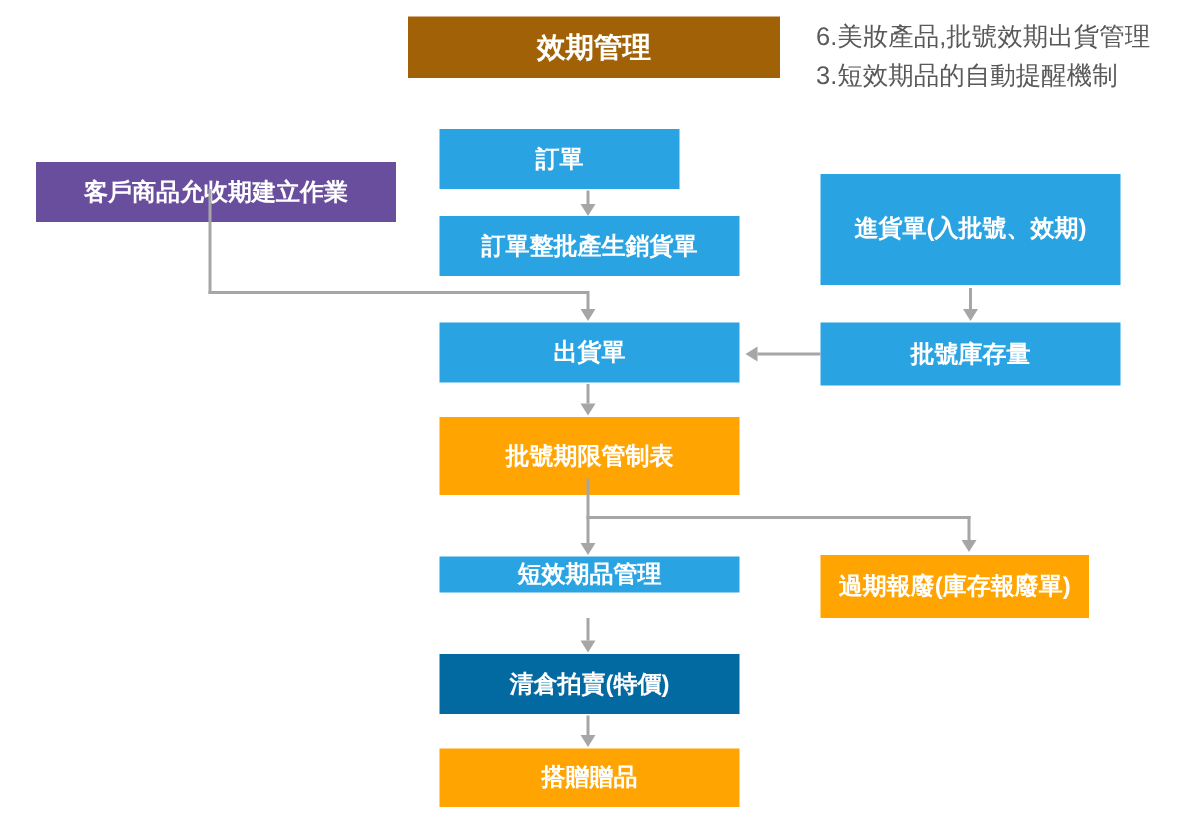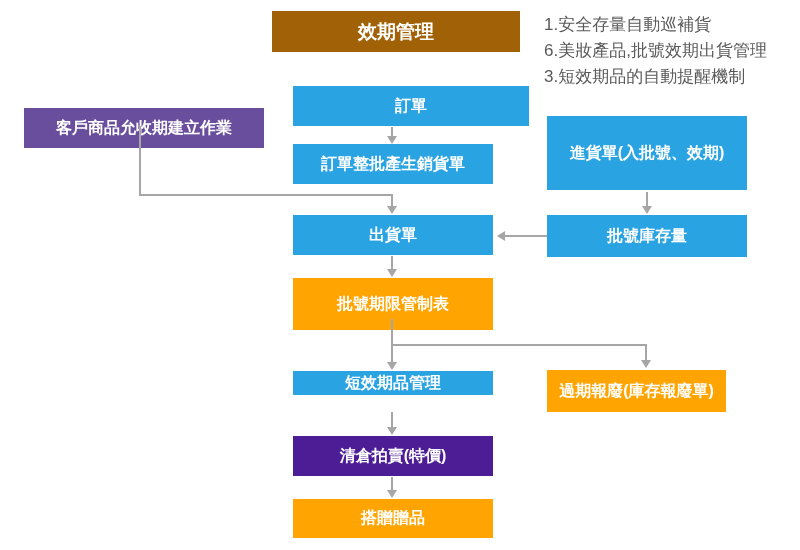--- a/index.html
+++ b/index.html
@@ -49,7 +49,6 @@
   <div class="node title-box" style="left: 272px; top: 11px; width: 248px; height: 41px; background-color: #a16207;">效期管理</div>
 
   <div class="notes">
-    <div>1.安全存量自動巡補貨</div>
     <div>6.美妝產品,批號效期出貨管理</div>
     <div>3.短效期品的自動提醒機制</div>
   </div>

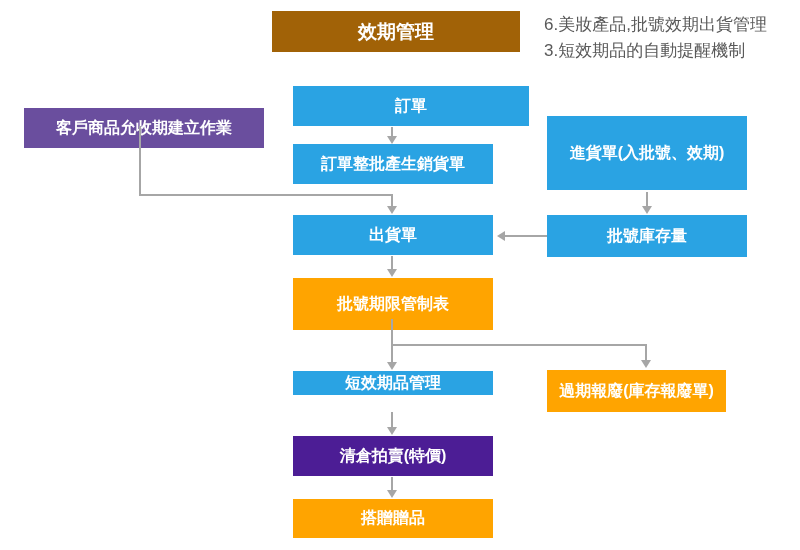--- a/index.html
+++ b/index.html
@@ -55,7 +55,7 @@
 
   <div class="node" style="left: 24px; top: 86px; width: 240px; height: 40px; background-color: rgb(106, 78, 158); margin-top: 22px;">客戶商品允收期建立作業</div>
 
-  <div class="node" style="left: 293px; top: 86px; width: 236px; height: 40px; background-color: rgb(42, 163, 227);">訂單</div>
+  <div class="node" style="left: 293px; top: 86px; width: 160px; height: 40px; background-color: rgb(42, 163, 227);">訂單</div>
 
   <div class="node" style="left: 293px; top: 215px; width: 200px; height: 40px; background-color: rgb(42, 163, 227);">出貨單</div>
 

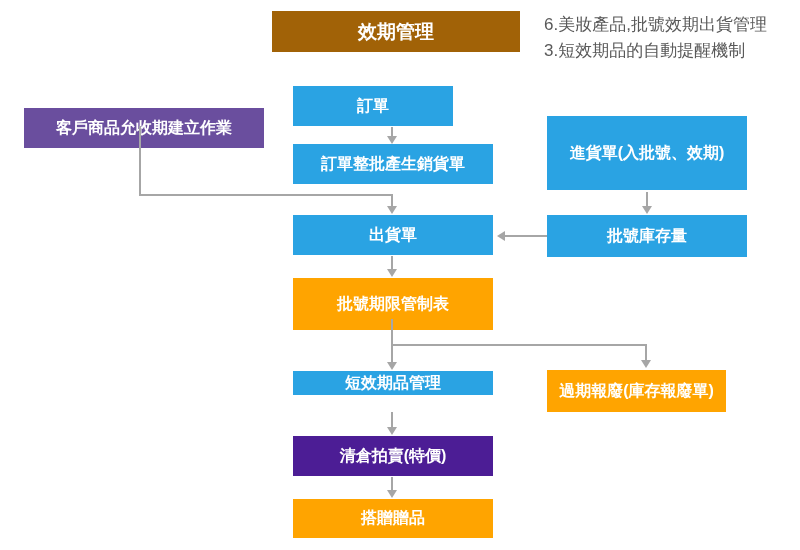--- a/index.html
+++ b/index.html
@@ -65,7 +65,7 @@
 
   <div class="node" style="left: 293px; top: 371px; width: 200px; height: 24px; background-color: rgb(42, 163, 227);">短效期品管理</div>
 
-  <div class="node" style="left: 293px; top: 436px; width: 200px; height: 40px; background-color: #4c1d95;">清倉拍賣(特價)</div>
+  <div class="node" style="left: 293px; top: 436px; width: 200px; height: 40px; background-color: #0369a1;">清倉拍賣(特價)</div>
 
   <div class="node" style="left: 293px; top: 499px; width: 200px; height: 39px; background-color: rgb(255, 164, 0);">搭贈贈品</div>
 

